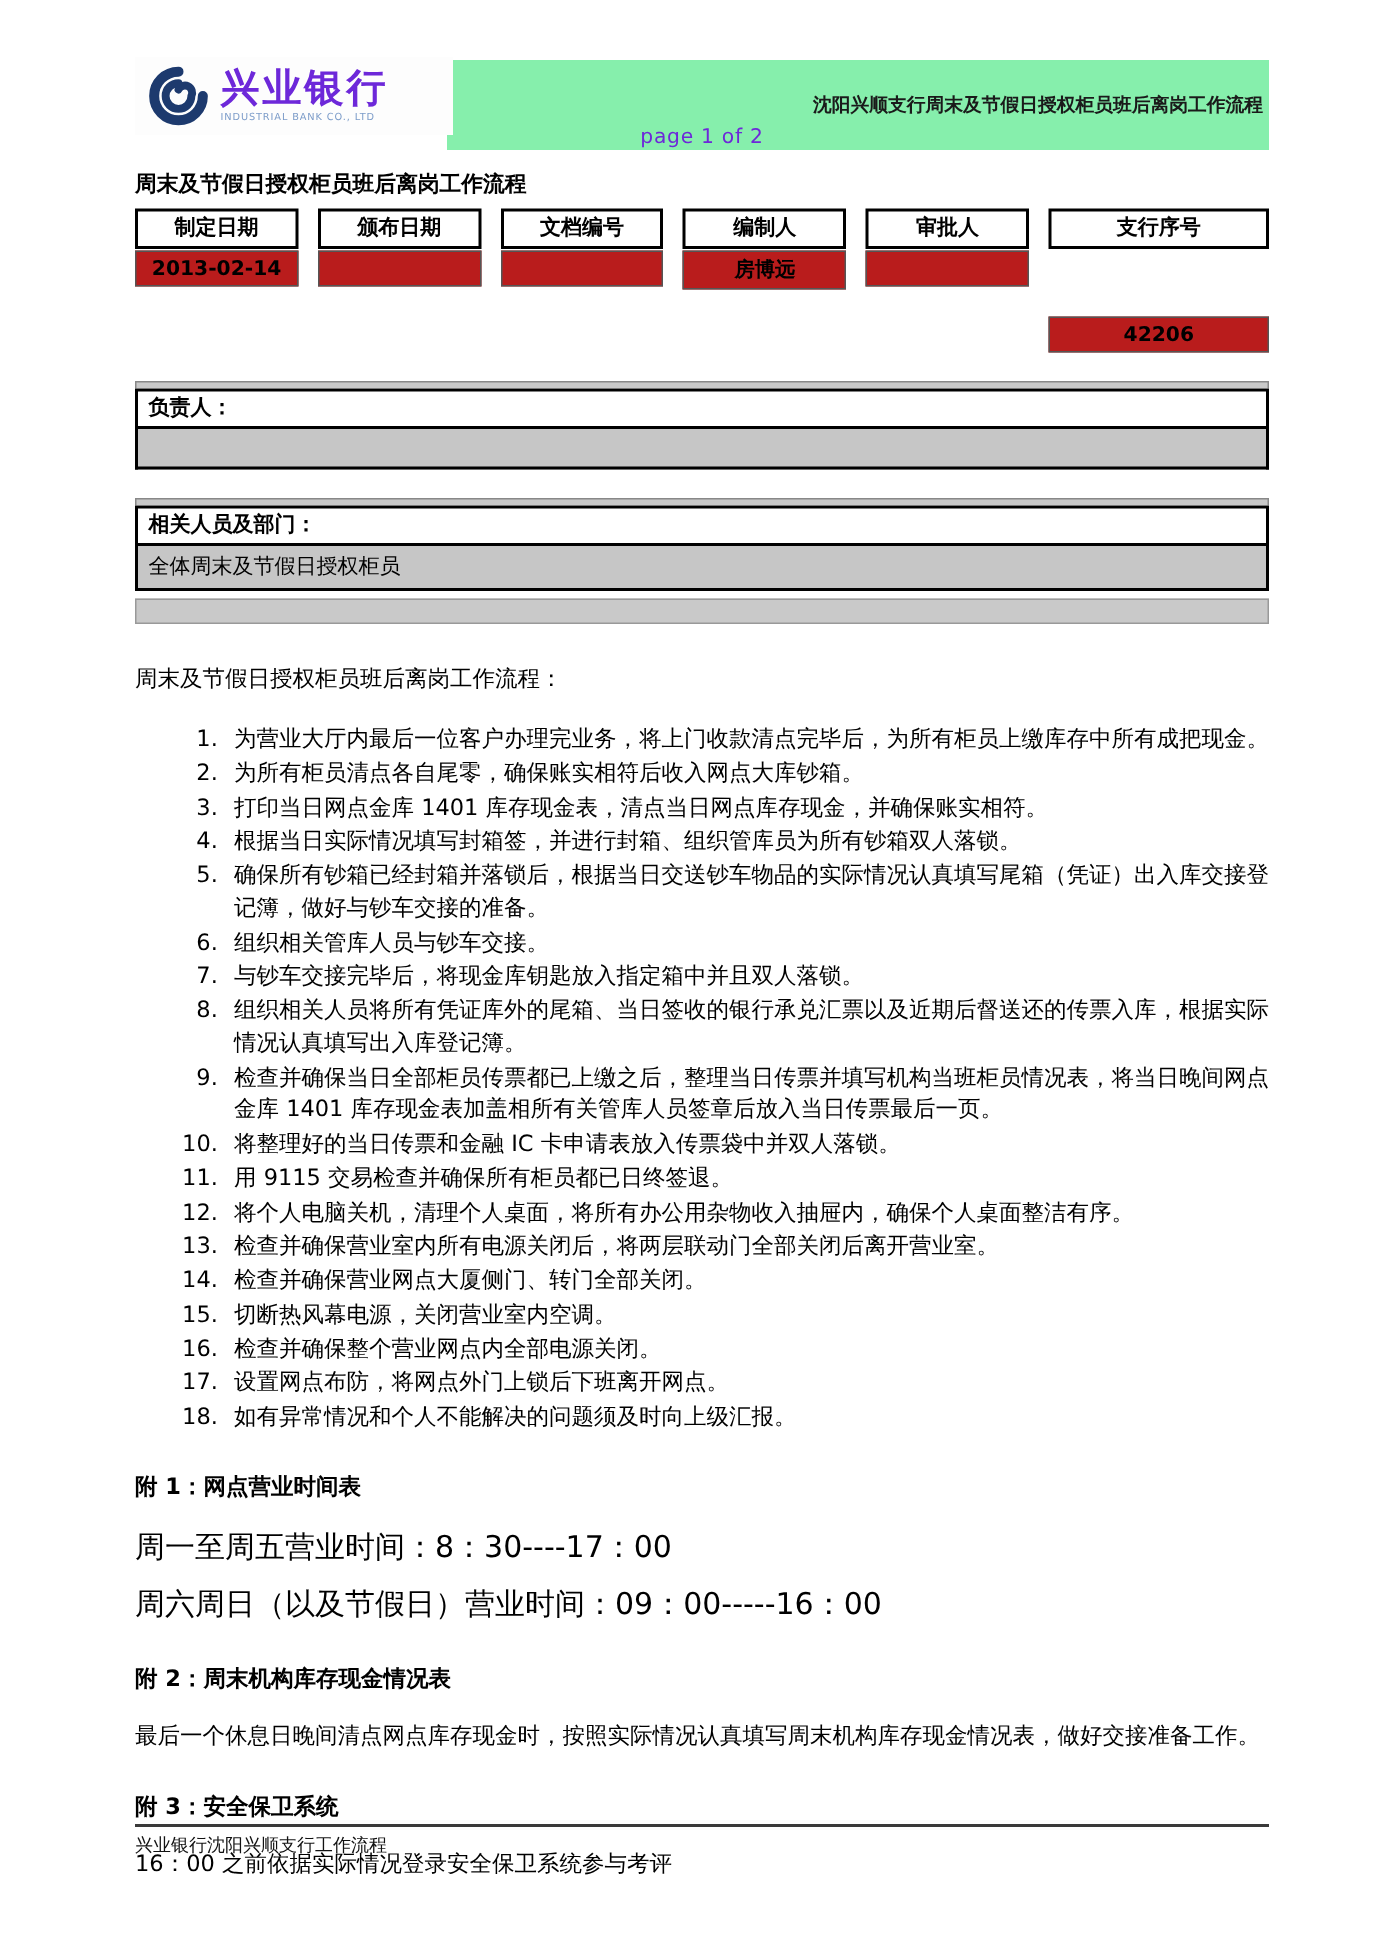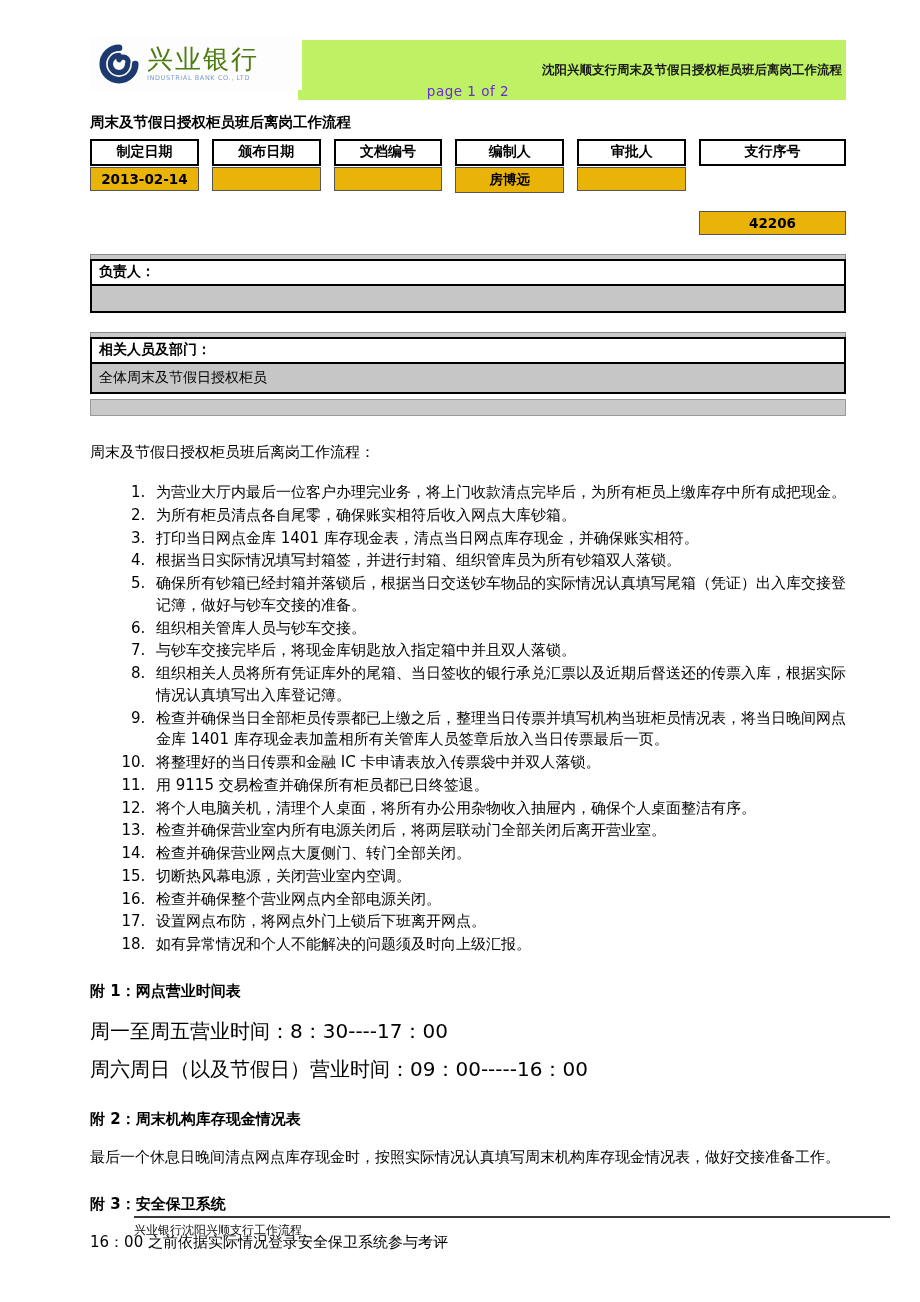--- a/index.html
+++ b/index.html
@@ -36,7 +36,7 @@
   }
   .logo-swirl { width: 42px; height: 42px; flex: 0 0 auto; }
   .logo-text { display: flex; flex-direction: column; }
-  .bank-name { font-size: 26px; font-weight: normal; color: #4d7c0f; letter-spacing: 2px; line-height: 1; }
+  .bank-name { font-size: 26px; font-weight: bold; color: #6d28d9; letter-spacing: 2px; line-height: 1; }
   .bank-sub { font-size: 6.5px; color: #7c9cc9; letter-spacing: 0.6px; margin-top: 2px; }
 
   

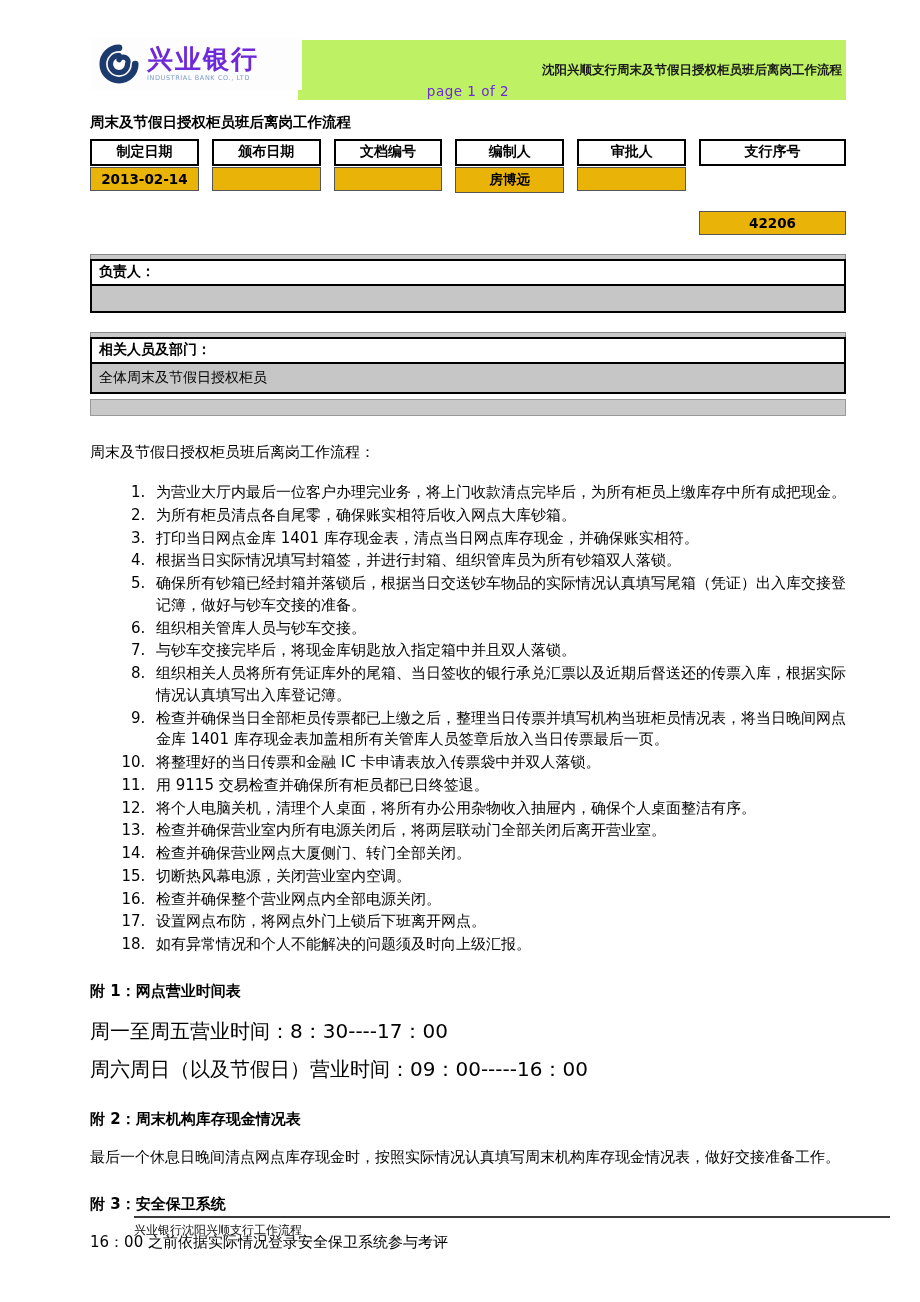--- a/index.html
+++ b/index.html
@@ -17,7 +17,7 @@
   .header { position: relative; height: 62px; }
   .header-bar {
     position: absolute; left: 208px; right: 0; top: 2px; bottom: 0;
-    background: #bef264;
+    background: #86efac;
     text-align: center;
   }
   .header-title {

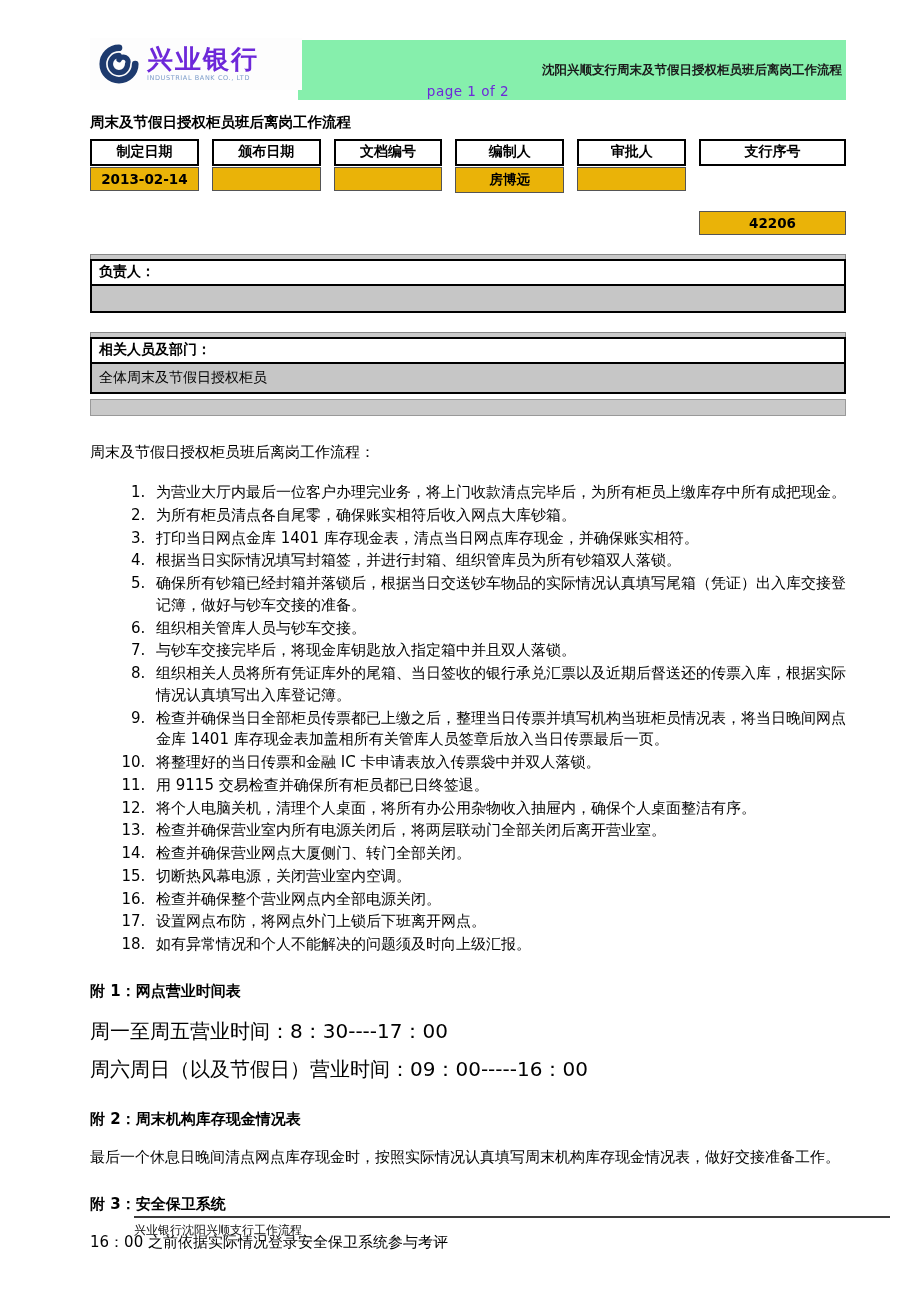--- a/index.html
+++ b/index.html
@@ -52,7 +52,7 @@
     padding: 2px 0 3px;
   }
   .info-val {
-    margin-top: 1px; border: 1px solid #555; background: #eab308;
+    margin-top: 1px; border: 1px solid #555; background: #b91c1c;
     text-align: center; font-size: 13.5px; font-weight: bold;
     padding: 3px 0; min-height: 24px;
   }

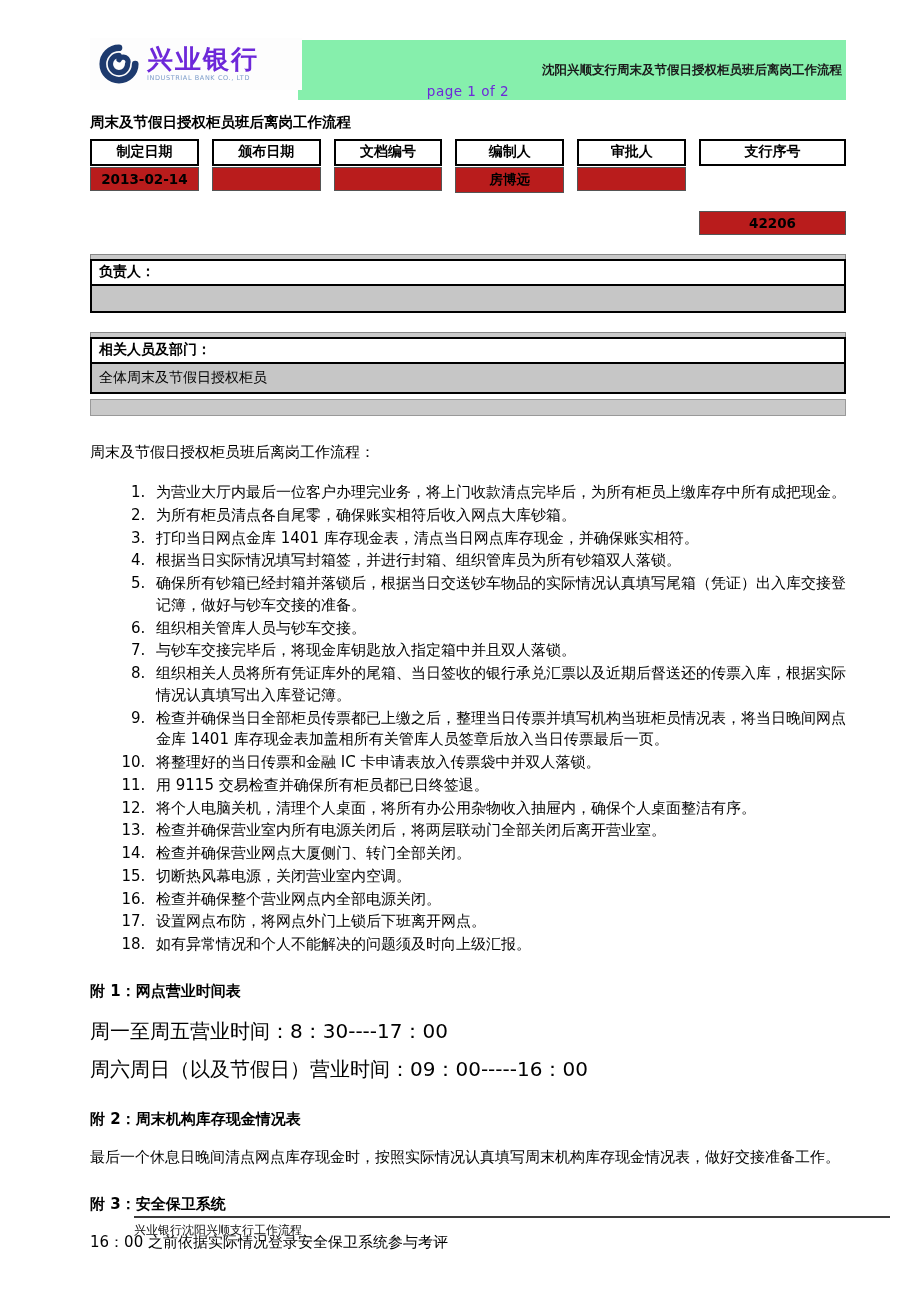--- a/index.html
+++ b/index.html
@@ -89,7 +89,7 @@
   
   .footer {
     position: absolute; left: 90px; width: 756px; top: 1216px;
-    border-top: 2px solid #3a3a3a; padding-top: 4px; margin-left: 44px;
+    border-top: 2px solid #3a3a3a; padding-top: 4px;
   }
   .footer-text { font-size: 12px; color: #111; }
 </style>

